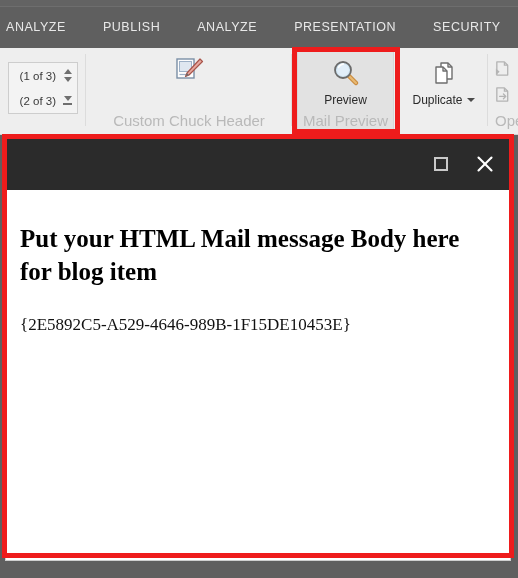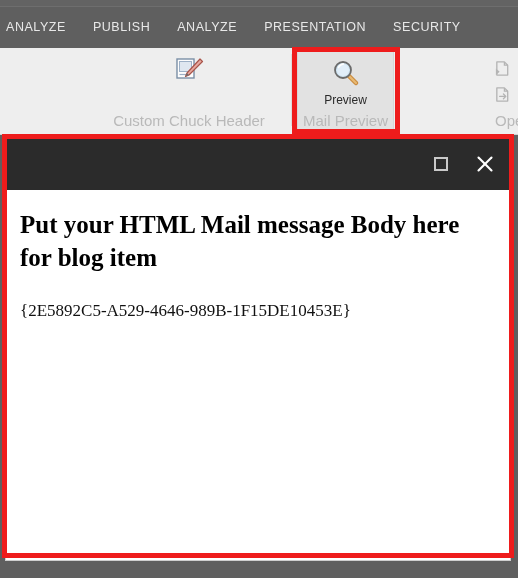--- a/index.html
+++ b/index.html
@@ -47,7 +47,7 @@
     cursor: default;
   }
   .tab.t0 { margin-left: 6px; }
-  .tab + .tab { margin-left: 27px; }
+  .tab + .tab { margin-left: 37px; }
 
   
   .ribbon {

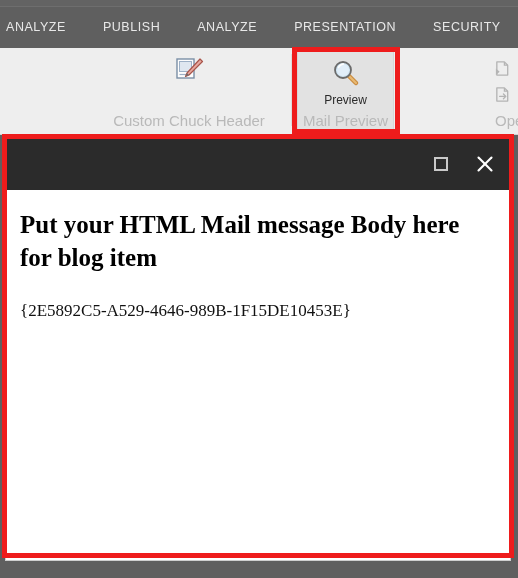--- a/index.html
+++ b/index.html
@@ -263,6 +263,25 @@
 
   <div class="ribbon">
 
+    <div class="rgroup" id="group-pager">
+      <div class="stepper">
+        <div class="stepper-row">
+          <span class="stepper-val">(1 of 3)</span>
+          <span class="arrows">
+            <span class="ar-up"></span>
+            <span class="ar-dn"></span>
+          </span>
+        </div>
+        <div class="stepper-row">
+          <span class="stepper-val">(2 of 3)</span>
+          <span class="arrows">
+            <span class="ar-dn" style="margin-top:0"></span>
+            <span class="ar-bar"></span>
+          </span>
+        </div>
+      </div>
+      <div class="gsep"></div>
+    </div>
 
     <div class="rgroup" id="group-chuck">
       <div class="bigbtn" id="btn-chuck">

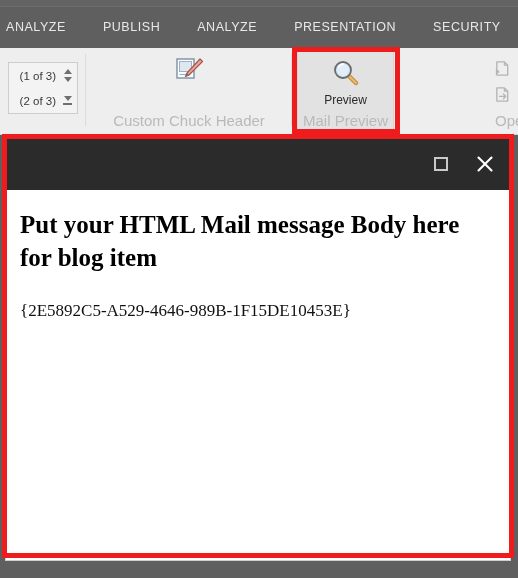--- a/index.html
+++ b/index.html
@@ -317,6 +317,22 @@
       <div class="gsep"></div>
     </div>
 
+    <div class="rgroup" id="group-dup">
+      <div class="bigbtn" id="btn-duplicate">
+        <div class="bigicon">
+          <svg width="28" height="28" viewBox="0 0 28 28">
+            <path d="M11 4 h7 l4 4 v12 h-11 z" fill="#ffffff" stroke="#6e6e6e" stroke-width="1.4" stroke-linejoin="round"></path>
+            <path d="M18 4 v4 h4" fill="none" stroke="#6e6e6e" stroke-width="1.4" stroke-linejoin="round"></path>
+            <path d="M6 8 h7 l4 4 v12 h-11 z" fill="#ffffff" stroke="#6e6e6e" stroke-width="1.4" stroke-linejoin="round"></path>
+            <path d="M13 8 v4 h4" fill="none" stroke="#6e6e6e" stroke-width="1.4" stroke-linejoin="round"></path>
+          </svg>
+        </div>
+        <div class="biglabel">
+          <span>Duplicate</span><span class="caret"></span>
+        </div>
+      </div>
+      <div class="gsep"></div>
+    </div>
 
     <div class="rgroup" id="group-open">
       <div class="smallbtn" id="sbtn-1">

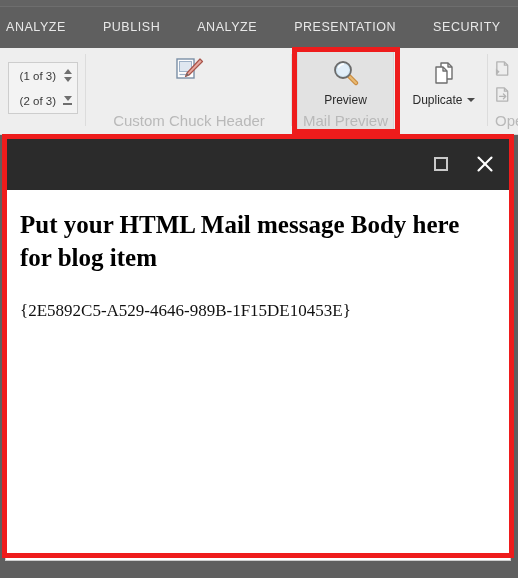--- a/index.html
+++ b/index.html
@@ -226,7 +226,7 @@
     box-sizing: border-box;
   }
   .dlg-body {
-    padding: 18px 14px 0 14px;
+    padding: 32px 14px 0 14px;
     background: #fff;
     height: 272px;
     box-sizing: border-box;

